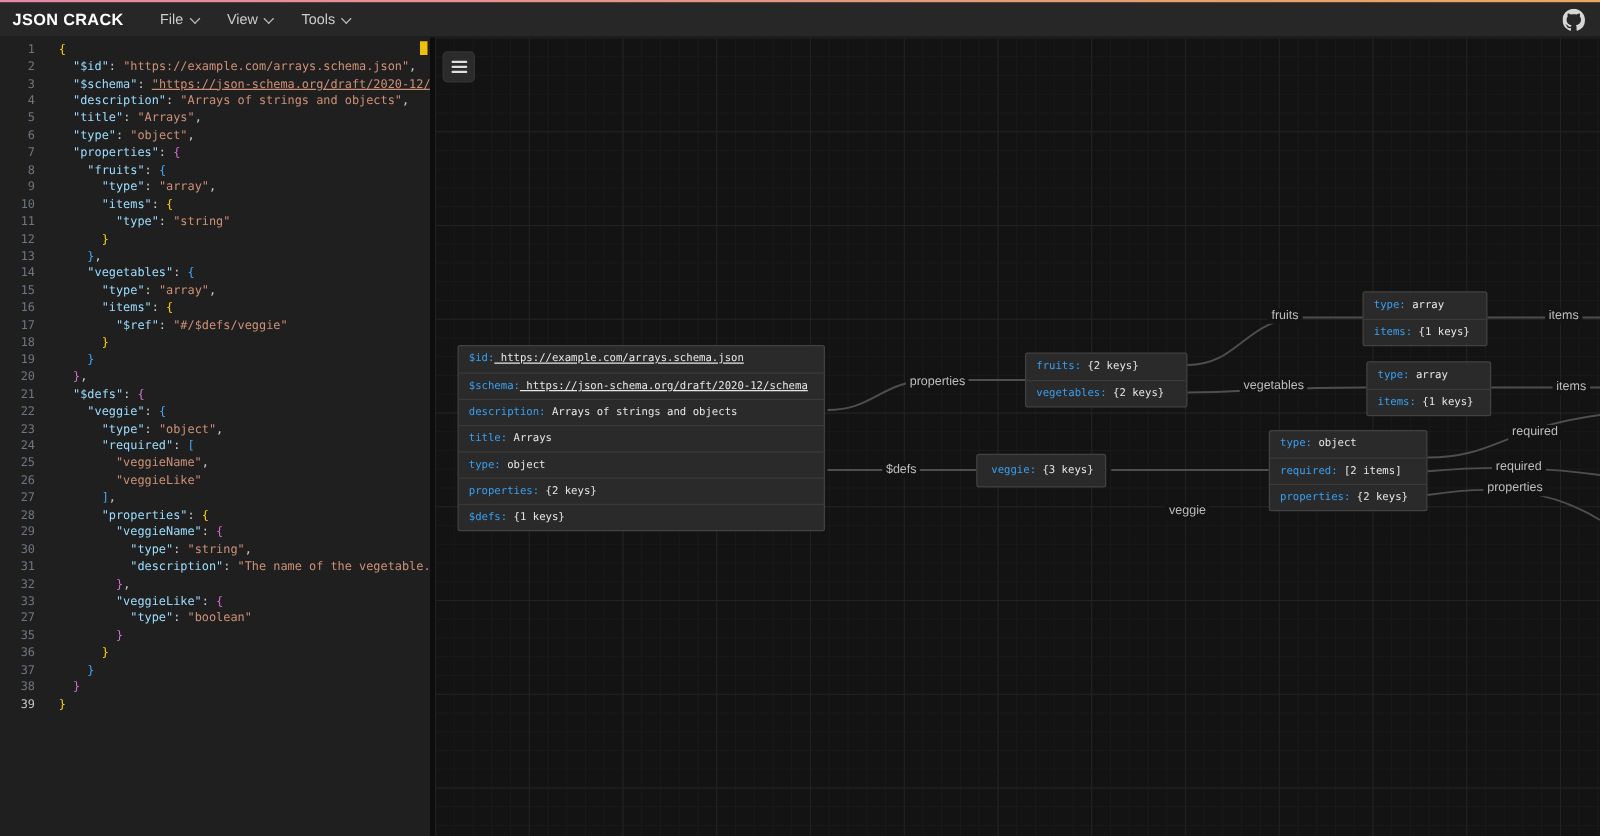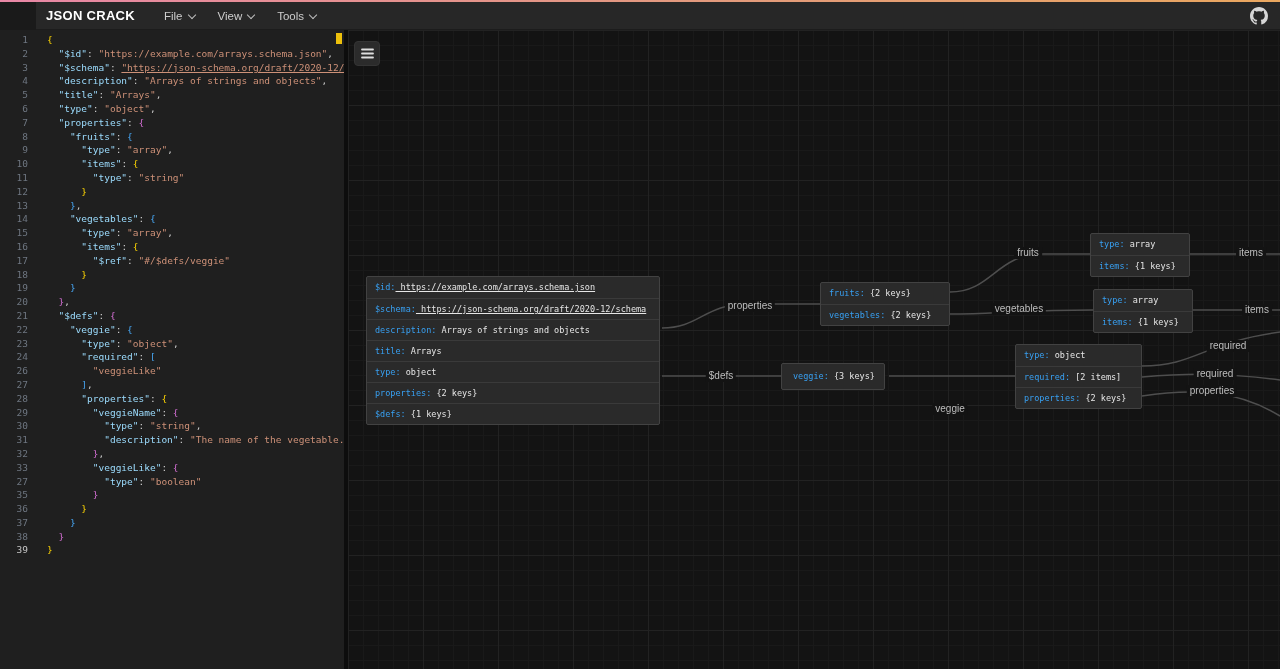--- a/index.html
+++ b/index.html
@@ -13,7 +13,7 @@
 
   
   .topbar { height:28px; background:#272727; display:flex; align-items:center;
-            border-bottom:1px solid #1c1c1c; flex:0 0 auto;margin-left:36px; }
+            border-bottom:1px solid #1c1c1c; flex:0 0 auto; }
   .logo { color:#ffffff; font-weight:800; font-size:13px; letter-spacing:.3px;
           margin-left:10px; cursor:pointer; }
   .menus { display:flex; align-items:center; margin-left:20px; gap:4px; }

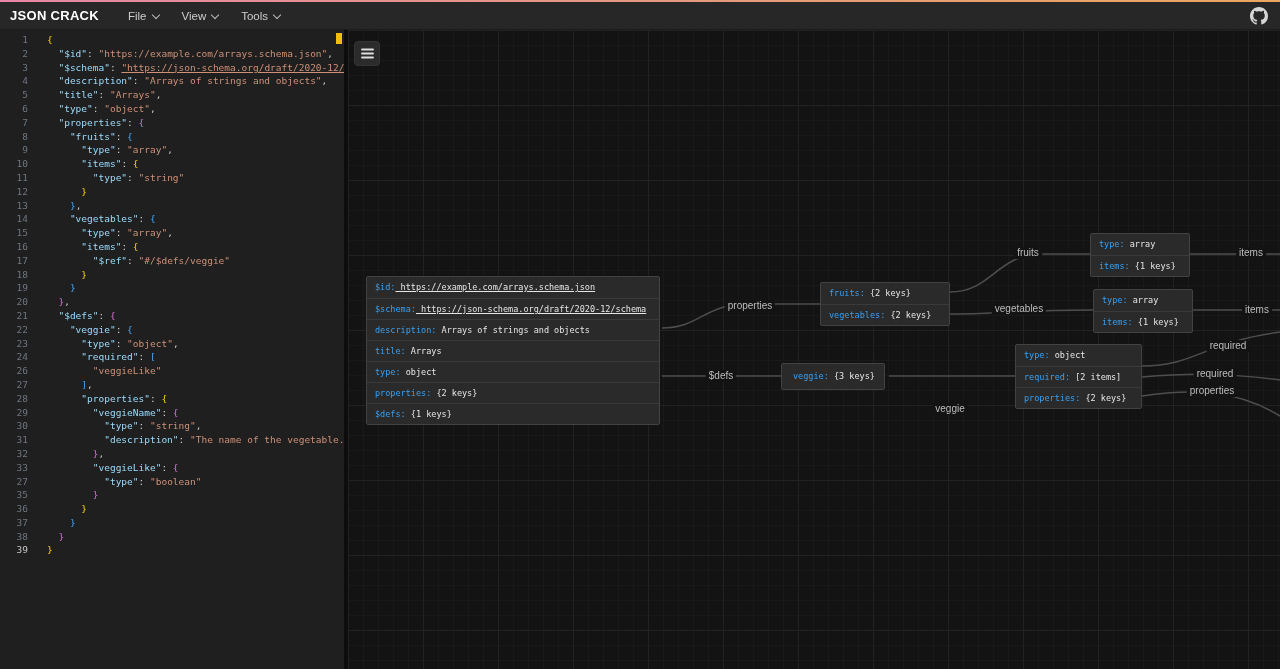--- a/index.html
+++ b/index.html
@@ -134,6 +134,7 @@
           <div class="ed-line"><span class="ln">22</span><span class="code"><span class="pln">    </span><span class="key">"veggie"</span><span class="pun">: </span><span class="b3">{</span></span></div>
           <div class="ed-line"><span class="ln">23</span><span class="code"><span class="pln">      </span><span class="key">"type"</span><span class="pun">: </span><span class="str">"object"</span><span class="pun">,</span></span></div>
           <div class="ed-line"><span class="ln">24</span><span class="code"><span class="pln">      </span><span class="key">"required"</span><span class="pun">: </span><span class="b3">[</span></span></div>
+          <div class="ed-line"><span class="ln">25</span><span class="code"><span class="pln">        </span><span class="str">"veggieName"</span><span class="pun">,</span></span></div>
           <div class="ed-line"><span class="ln">26</span><span class="code"><span class="pln">        </span><span class="str">"veggieLike"</span></span></div>
           <div class="ed-line"><span class="ln">27</span><span class="code"><span class="pln">      </span><span class="b3">]</span><span class="pun">,</span></span></div>
           <div class="ed-line"><span class="ln">28</span><span class="code"><span class="pln">      </span><span class="key">"properties"</span><span class="pun">: </span><span class="b1">{</span></span></div>

